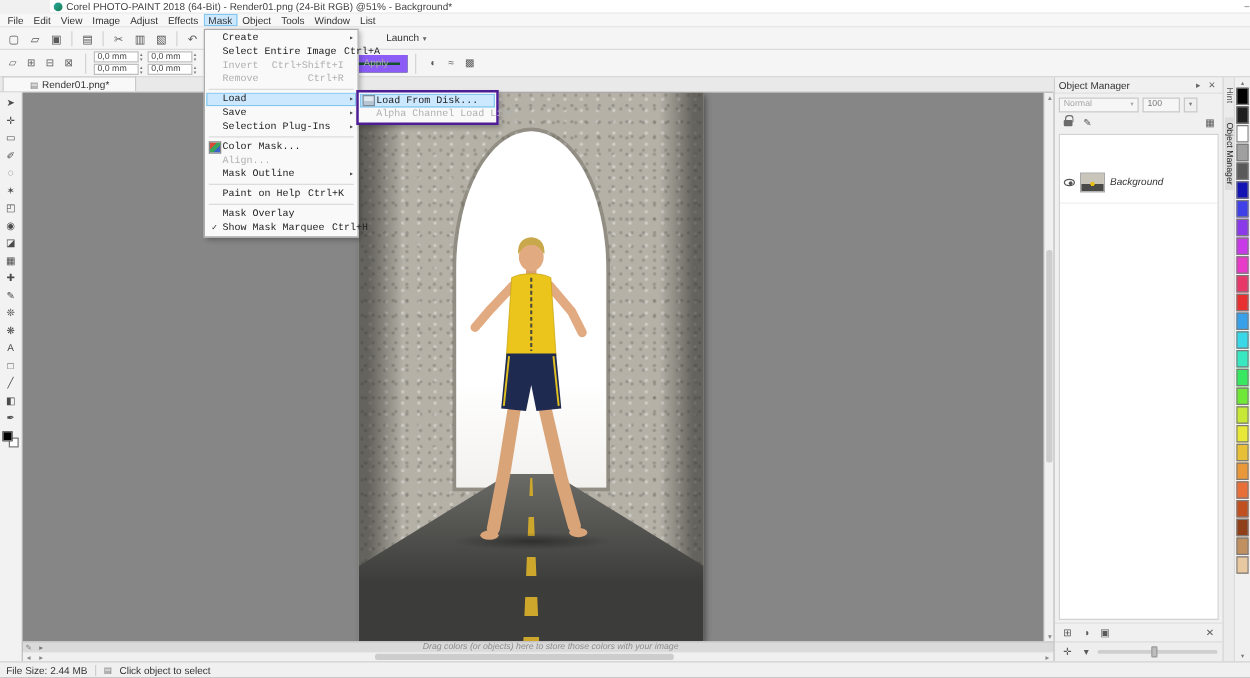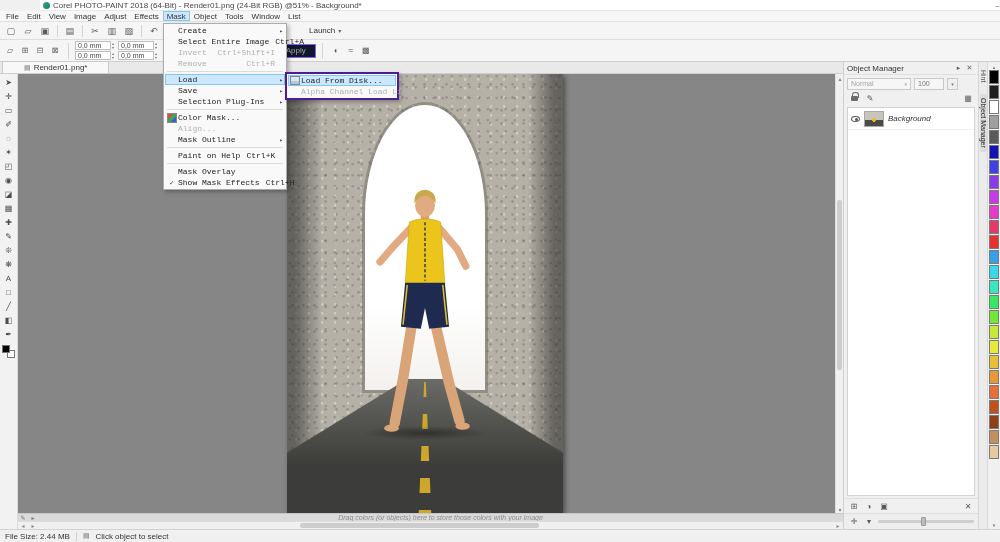--- a/index.html
+++ b/index.html
@@ -36,7 +36,7 @@
   .pb-field{width:36px;height:9px;background:#fff;border:1px solid #bfbfbf;font-size:7px;color:#444;display:flex;align-items:center;padding:0 2px;white-space:nowrap;overflow:hidden;}
   .pb-spin{display:flex;flex-direction:column;justify-content:center;font-size:4px;line-height:4px;color:#777;margin-left:1px;}
   .pb-glyph{font-size:8px;color:#666;}
-  .apply-btn{height:14px;padding:0 9px;border:1px solid #8b5cf6;background:#0f172a;color:#a9a9a9;font-size:8px;display:flex;align-items:center;}
+  .apply-btn{height:14px;padding:0 9px;border:6px solid #8b5cf6;background:#14532d;color:#a9a9a9;font-size:8px;display:flex;align-items:center;}
   .pb-sep{width:1px;height:16px;background:#d4d4d4;margin:0 2px;}
 
   

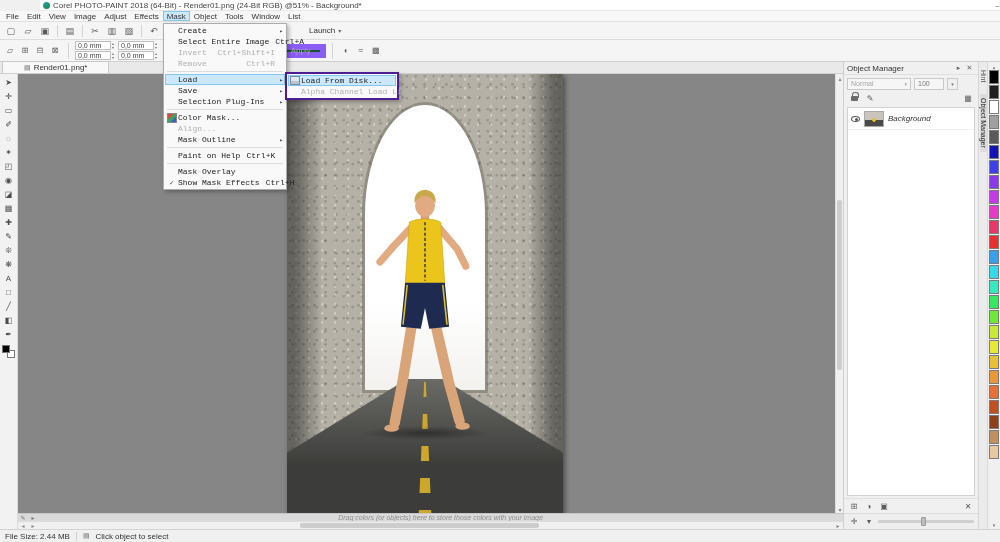--- a/index.html
+++ b/index.html
@@ -98,7 +98,7 @@
   .lock-icon{display:inline-block;width:7px;height:5px;background:#6b6b6b;border-radius:1px;position:relative;}
   .lock-icon::before{content:"";position:absolute;left:1px;top:-4px;width:5px;height:5px;border:1px solid #6b6b6b;border-bottom:none;border-radius:3px 3px 0 0;}
   .layer-list{flex:1;margin:2px 3px;background:#fff;border:1px solid #d2d2d2;overflow:hidden;}
-  .layer-row{height:22px;display:flex;align-items:center;gap:4px;padding:0 3px;border-bottom:1px solid #f0f0f0;}
+  .layer-row{height:34px;display:flex;align-items:center;gap:4px;padding:0 3px;border-bottom:1px solid #f0f0f0;margin-top:21px;}
   .eye-icon{width:9px;height:6px;border:1px solid #555;border-radius:50%;position:relative;flex:none;}
   .eye-icon::after{content:"";position:absolute;left:2.5px;top:1px;width:3px;height:3px;border-radius:50%;background:#555;}
   .layer-thumb{width:20px;height:16px;border:1px solid #a9a9a9;flex:none;background:

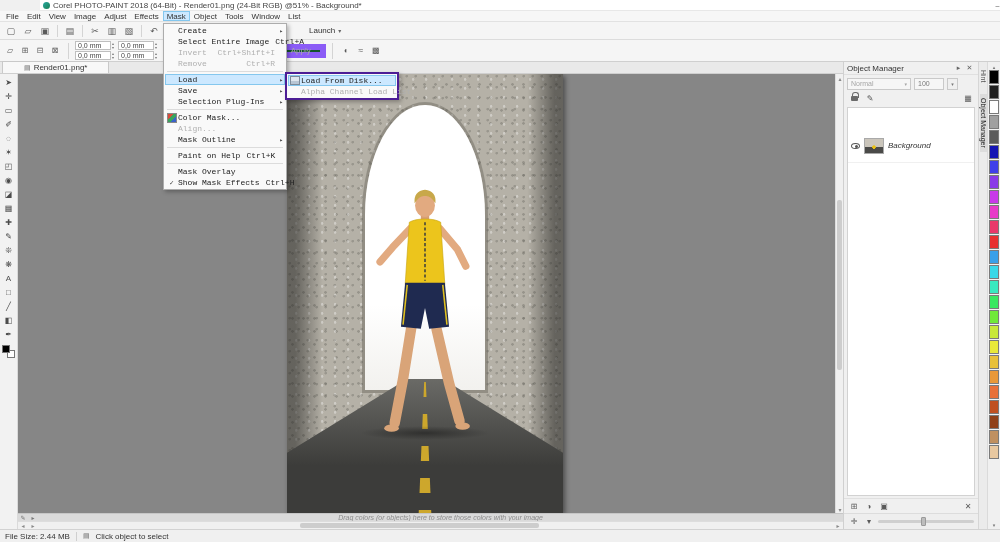--- a/index.html
+++ b/index.html
@@ -534,7 +534,7 @@
     </div>
     <div class="mi">
       <span class="mi-check">✓</span>
-      <span class="mi-label">Show Mask Effects</span>
+      <span class="mi-label">Show Mask Marquee</span>
       <span class="mi-short">Ctrl+H</span>
       <span class="mi-arrow"></span>
     </div>

